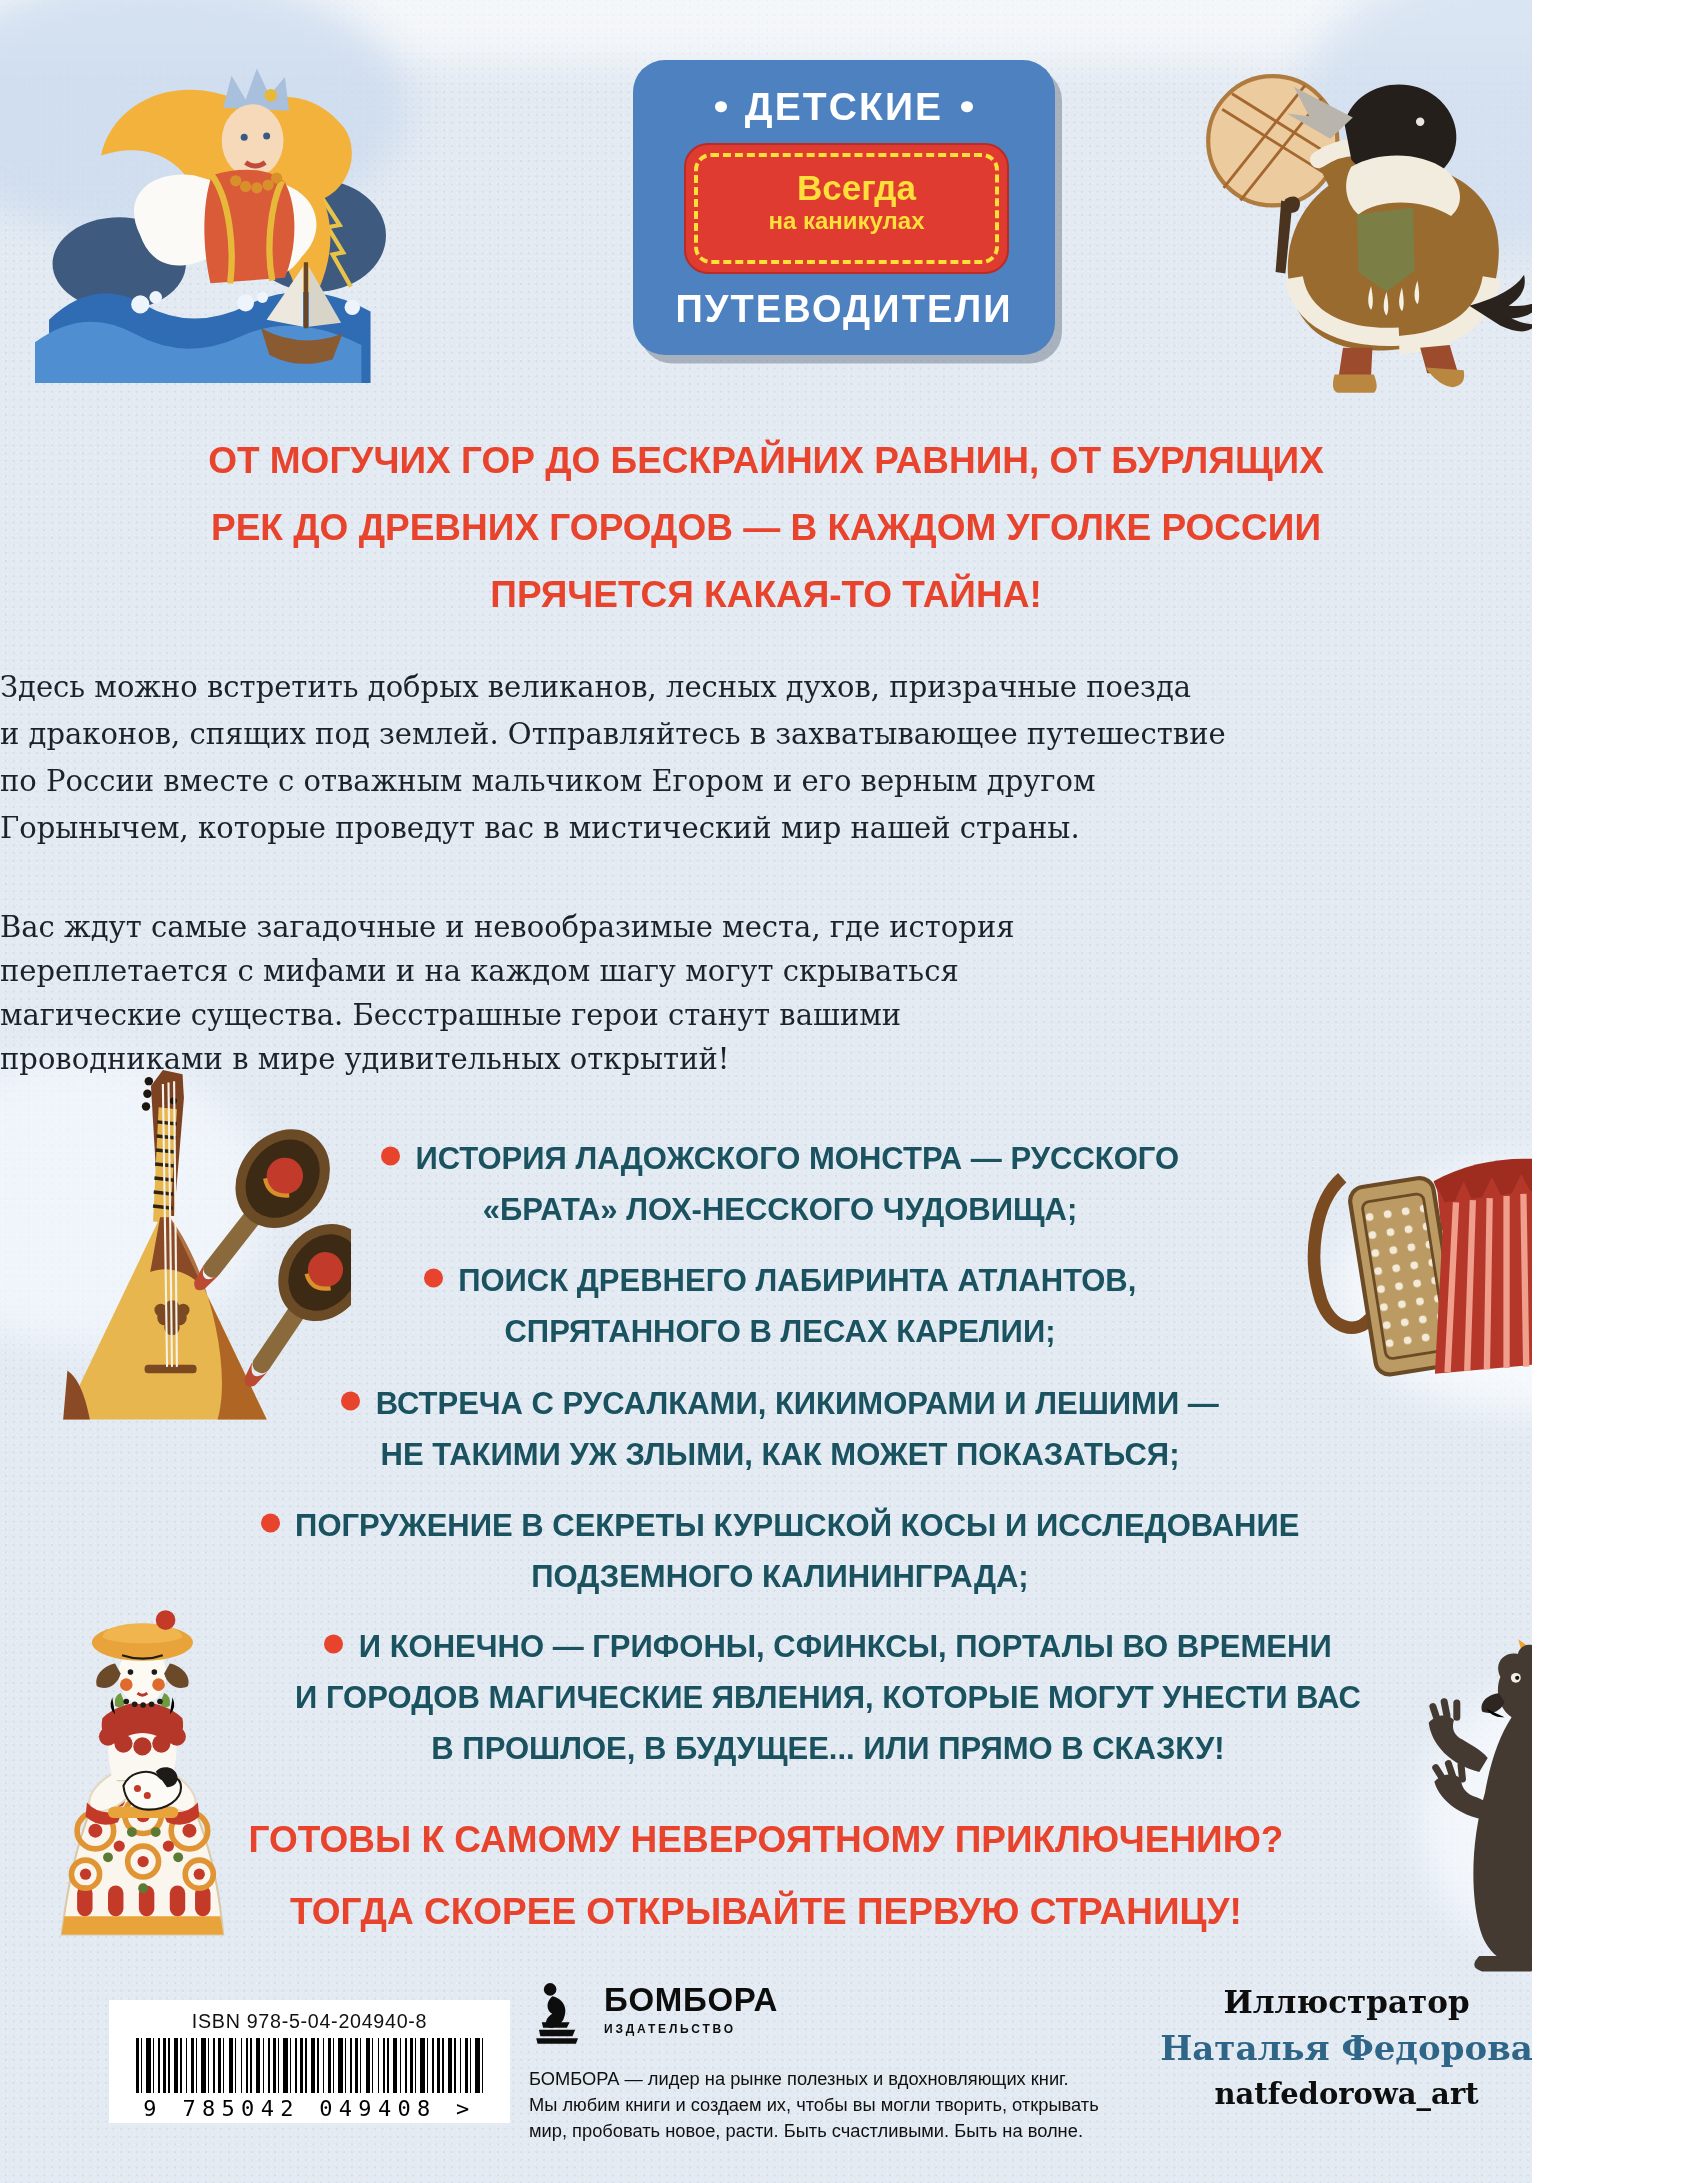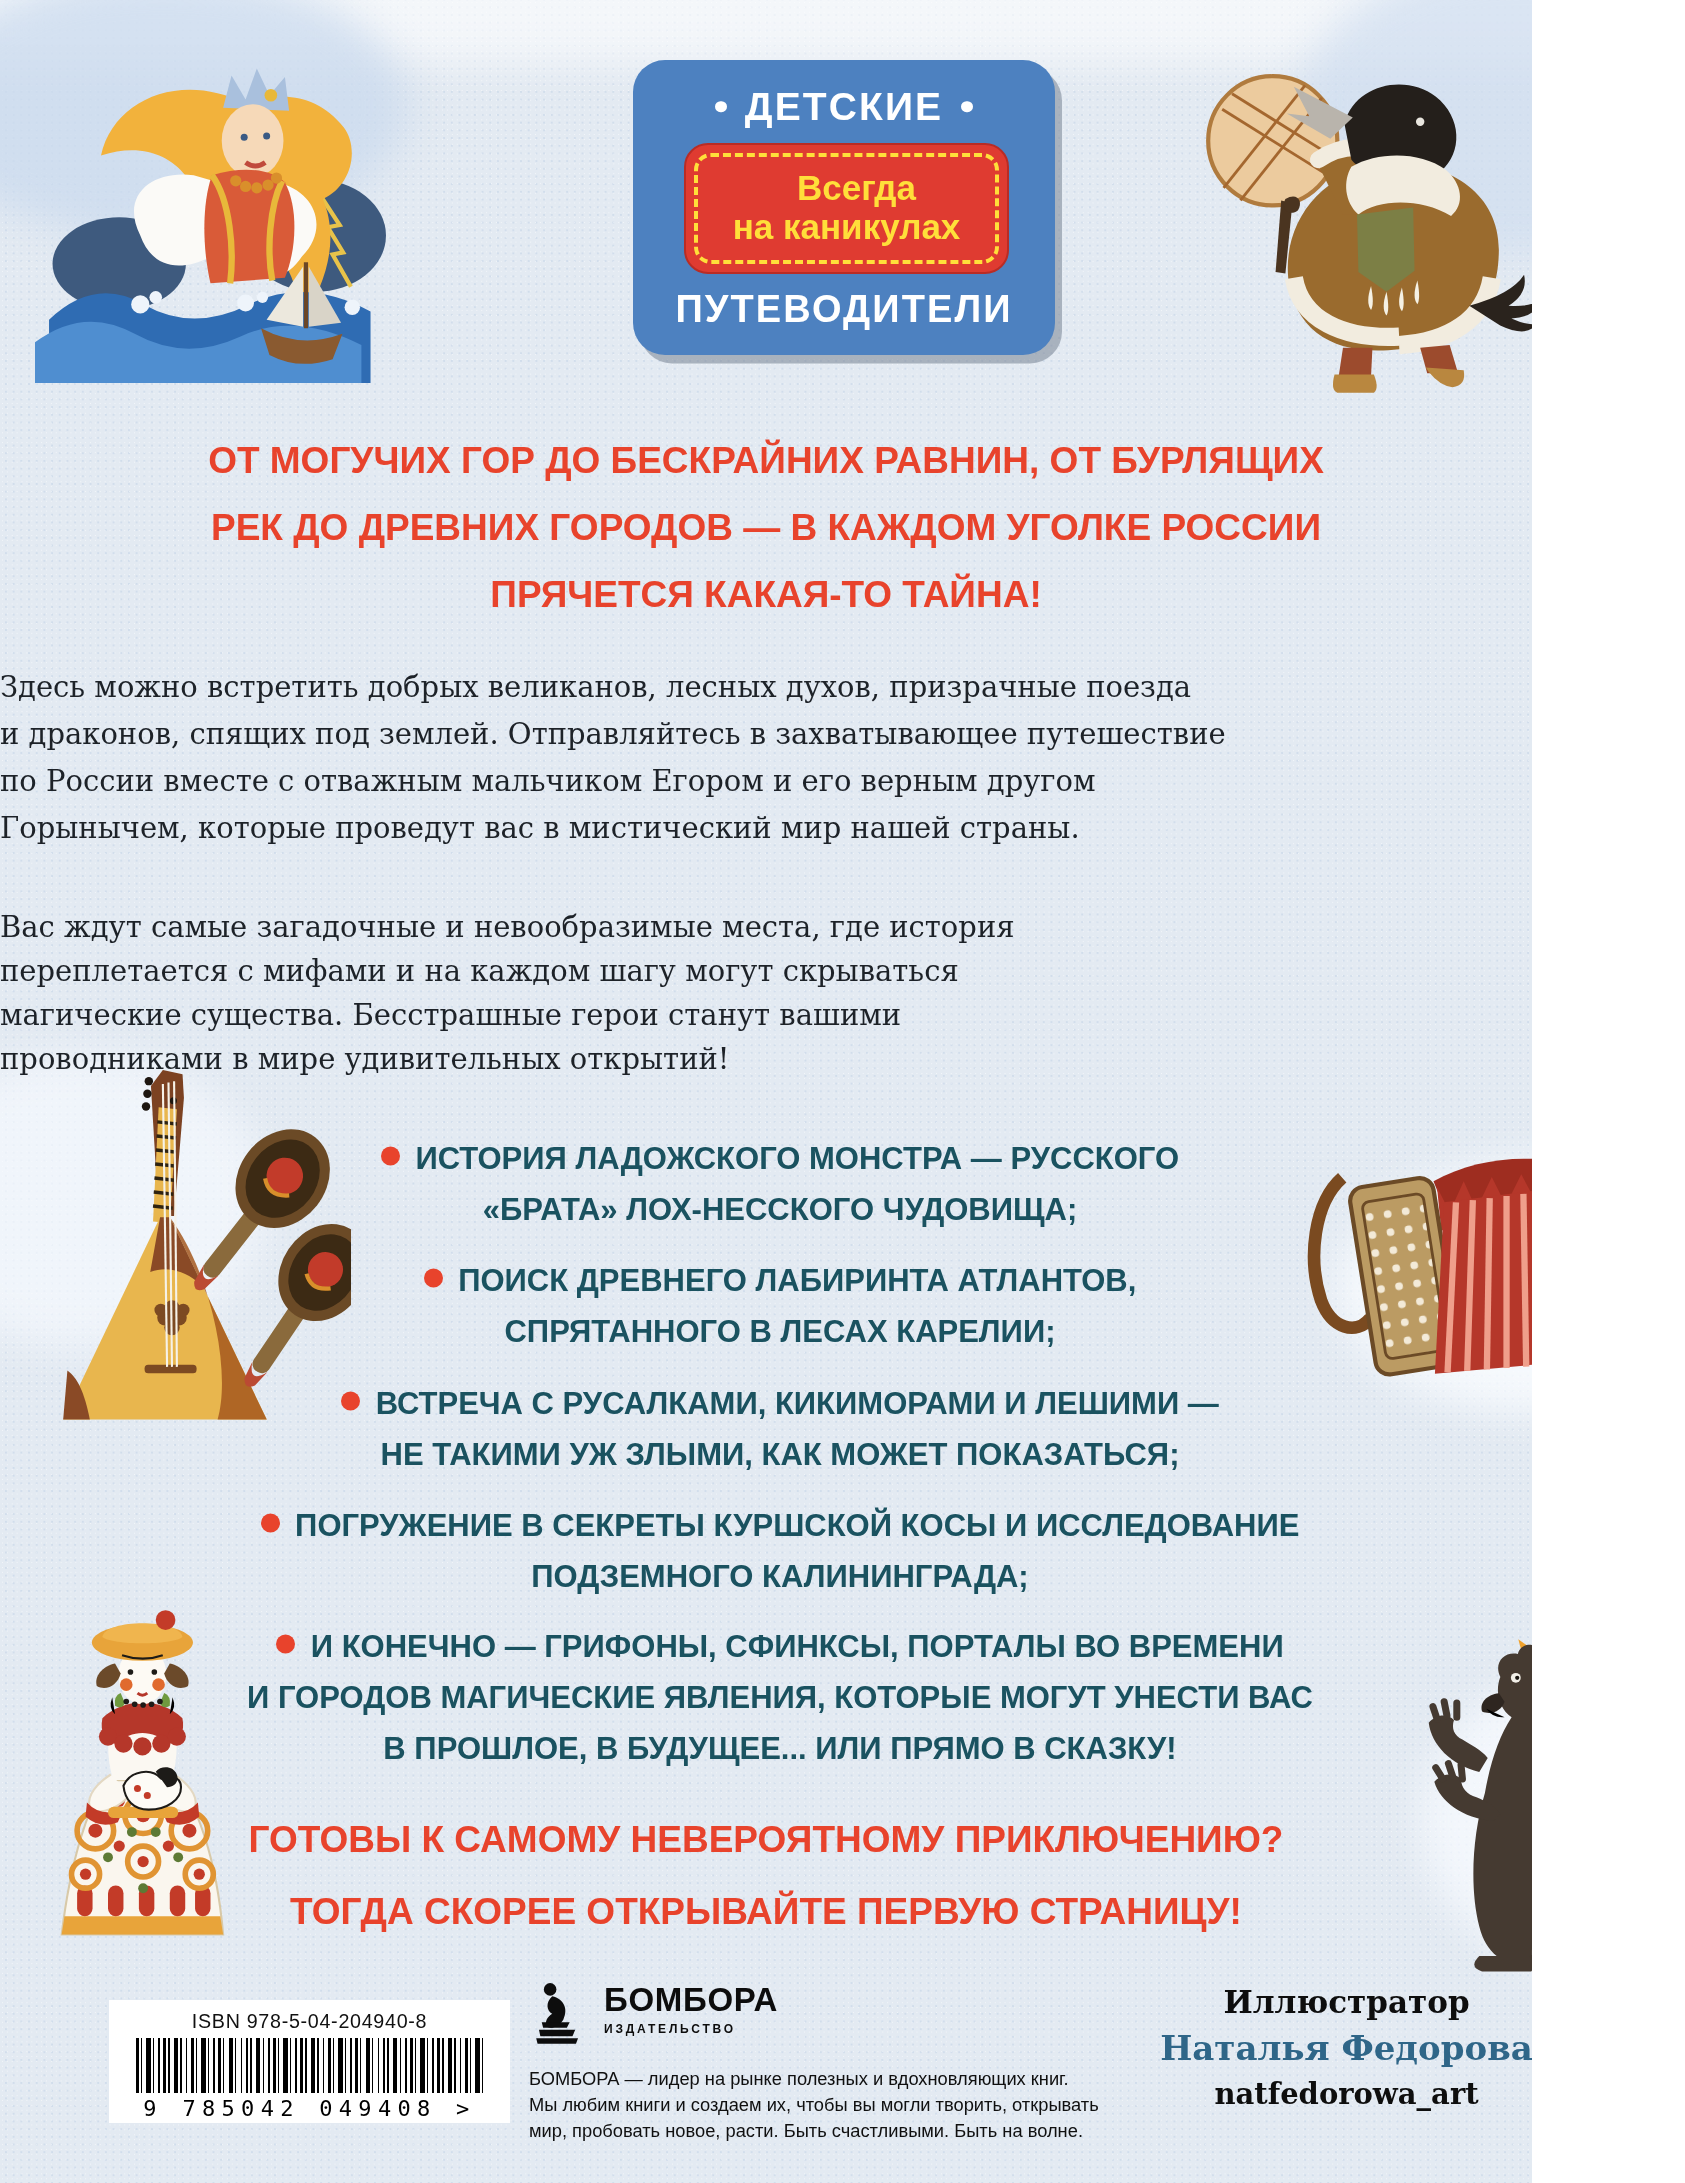--- a/index.html
+++ b/index.html
@@ -40,7 +40,7 @@
     position:relative;text-align:center;color:#ffdf3a;font-weight:bold;line-height:1.1;
   }
   .badge-inner .t1{margin-top:24px;font-size:35px;padding-left:20px;}
-  .badge-inner .t2{font-size:35px;}
+  .badge-inner .t2{font-size:24px;}
   
   .headline,.cta{position:absolute;left:0;width:100%;text-align:center;
     color:#e8432c;font-weight:bold;}

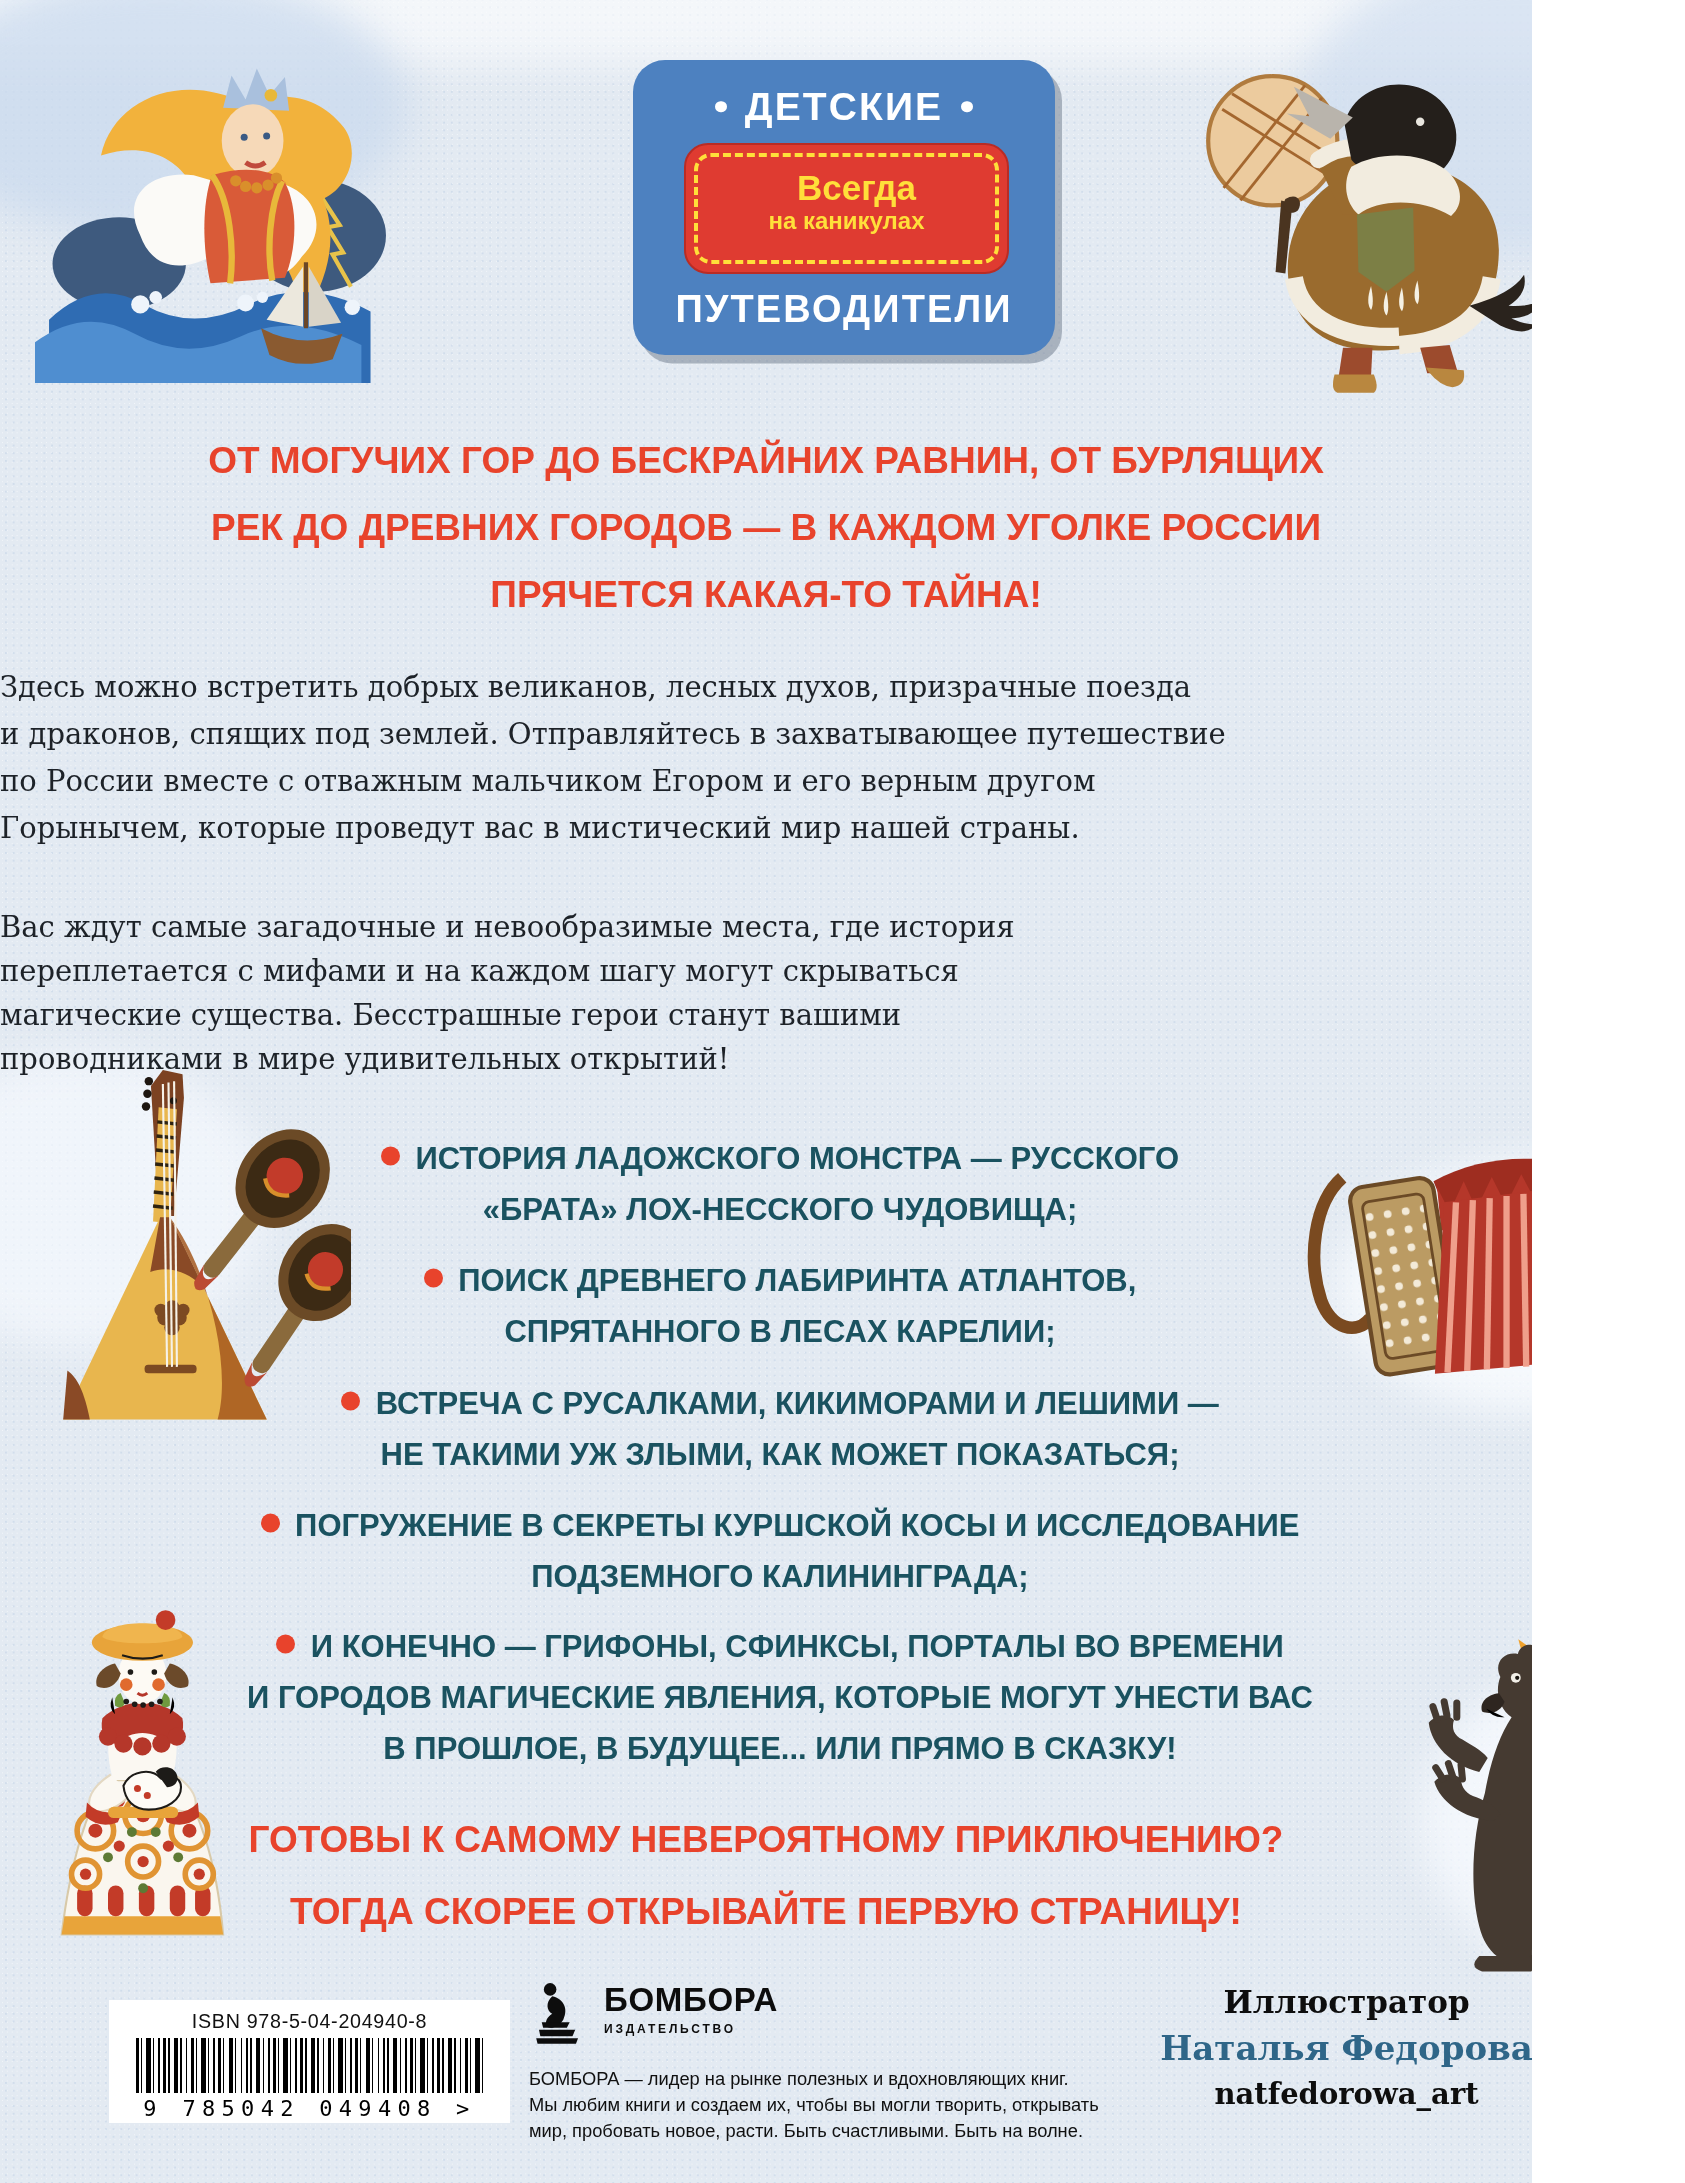--- a/index.html
+++ b/index.html
@@ -138,7 +138,7 @@
     <div><span class="dot"></span><span>ПОГРУЖЕНИЕ В СЕКРЕТЫ КУРШСКОЙ КОСЫ И ИССЛЕДОВАНИЕ</span></div>
     <div>ПОДЗЕМНОГО КАЛИНИНГРАДА;</div>
   </div>
-  <div class="bullet" style="top:1621px;">
+  <div class="bullet" style="top:1621px;margin-left:48px;">
     <div><span class="dot"></span><span>И КОНЕЧНО — ГРИФОНЫ, СФИНКСЫ, ПОРТАЛЫ ВО ВРЕМЕНИ</span></div>
     <div>И ГОРОДОВ МАГИЧЕСКИЕ ЯВЛЕНИЯ, КОТОРЫЕ МОГУТ УНЕСТИ ВАС</div>
     <div>В ПРОШЛОЕ, В БУДУЩЕЕ... ИЛИ ПРЯМО В СКАЗКУ!</div>

